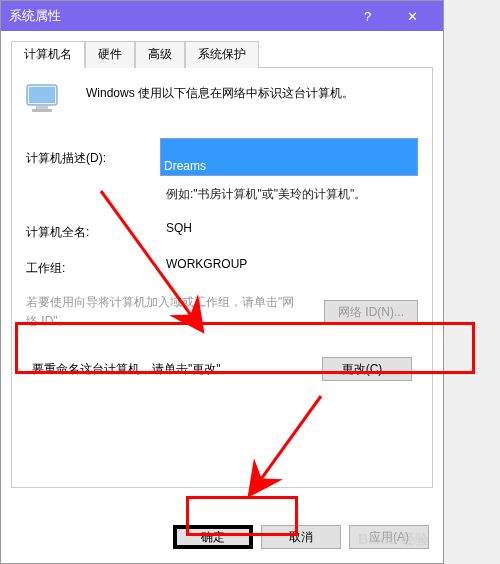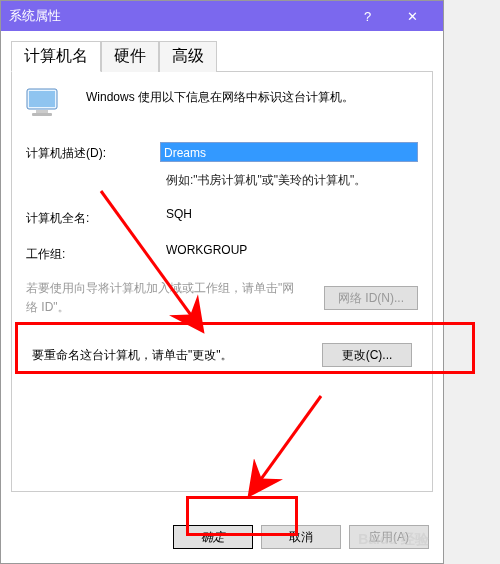--- a/index.html
+++ b/index.html
@@ -56,7 +56,7 @@
       margin-right: 0;
       margin-bottom: -1px;
       cursor: pointer;
-      font-size: 16px;
+      font-size: 12px;
     }
     .tab.active {
       background: #fff;

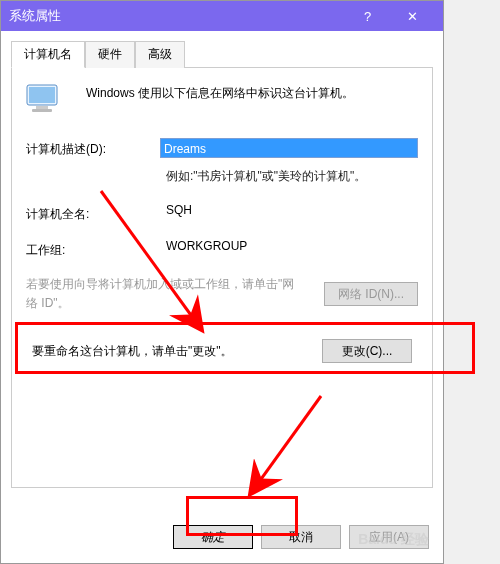--- a/index.html
+++ b/index.html
@@ -201,6 +201,7 @@
       <div class="tab active">计算机名</div>
       <div class="tab">硬件</div>
       <div class="tab">高级</div>
+      <div class="tab">系统保护</div>
     </div>
 
     <div class="tab-content">

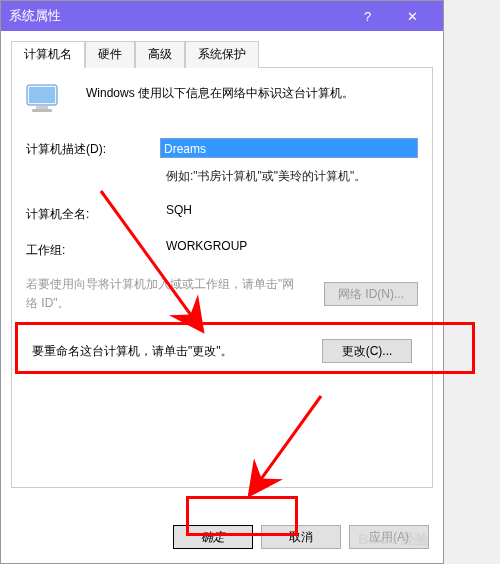--- a/index.html
+++ b/index.html
@@ -98,7 +98,7 @@
       border: 1px solid #7b9fd6;
       width: 258px;
       height: 20px;
-      padding: 1px 3px;
+      padding: 18px 3px;
       font-size: 12px;
       display: inline-block;
       line-height: 18px;

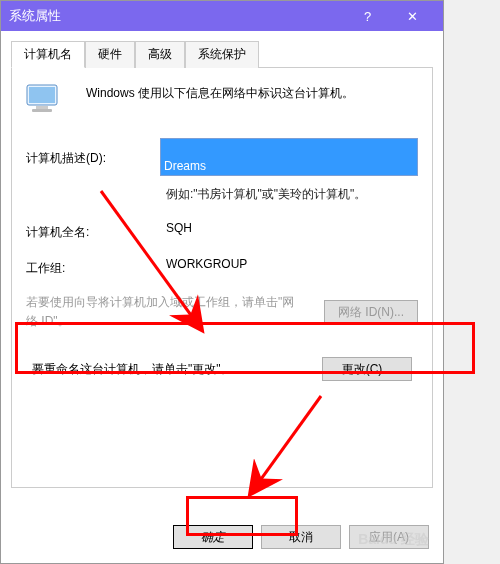--- a/index.html
+++ b/index.html
@@ -250,7 +250,7 @@
   </div>
 
   <div class="bottom-btns">
-    <button class="btn" style="border:1px solid #000000;font-style:italic;">确定</button>
+    <button class="btn" style="border:4px solid #000000;">确定</button>
     <button class="btn">取消</button>
     <button class="btn disabled">应用(A)</button>
   </div>

